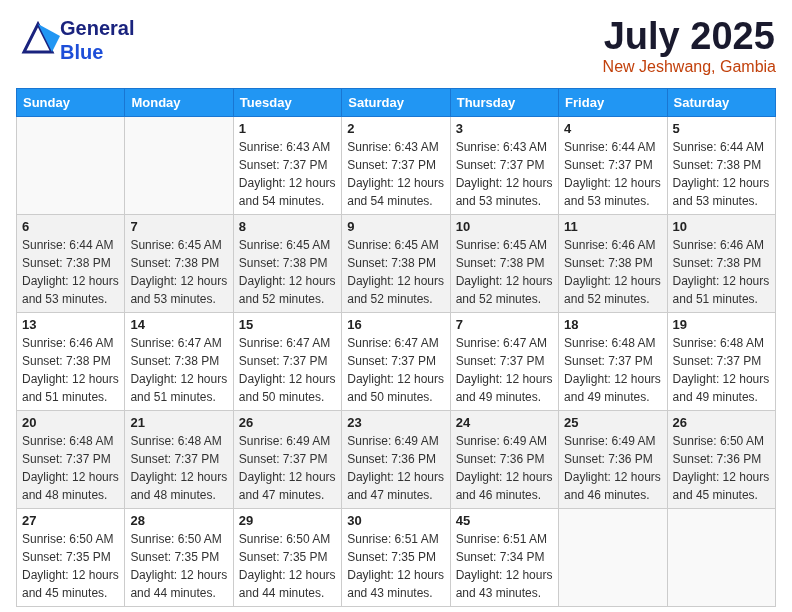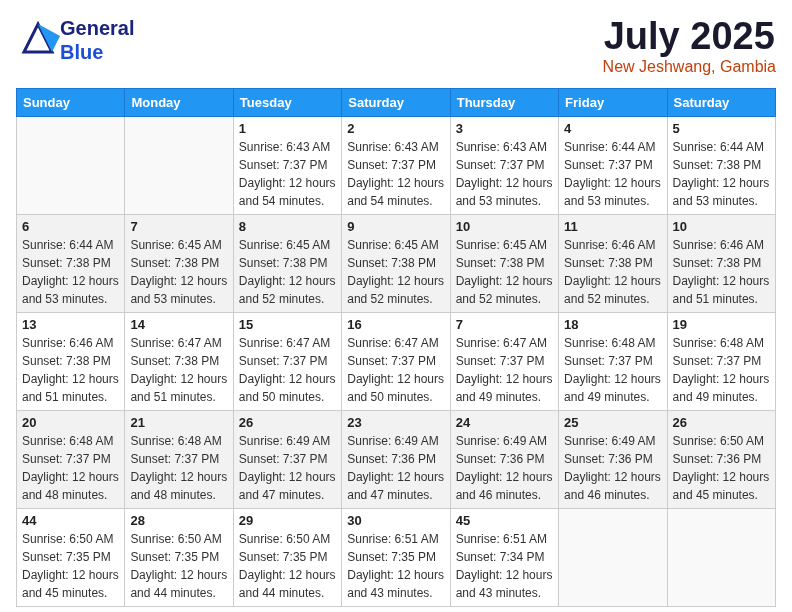--- a/index.html
+++ b/index.html
@@ -241,7 +241,7 @@
       </tr>
       <tr>
         <td>
-          <span class="day-num">44</span>
+          <span class="day-num">27</span>
           <div class="day-info">Sunrise: 6:50 AM<br>Sunset: 7:35 PM<br>Daylight: 12 hours and 45 minutes.</div>
         </td>
         <td>

